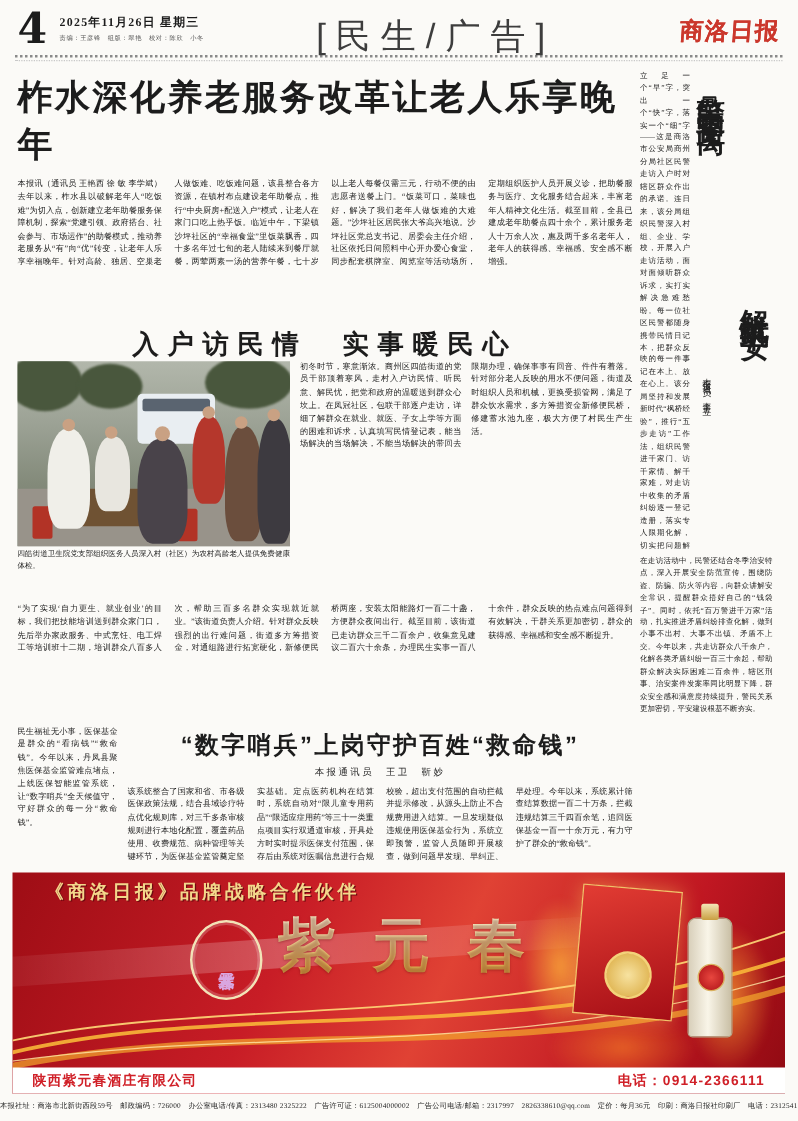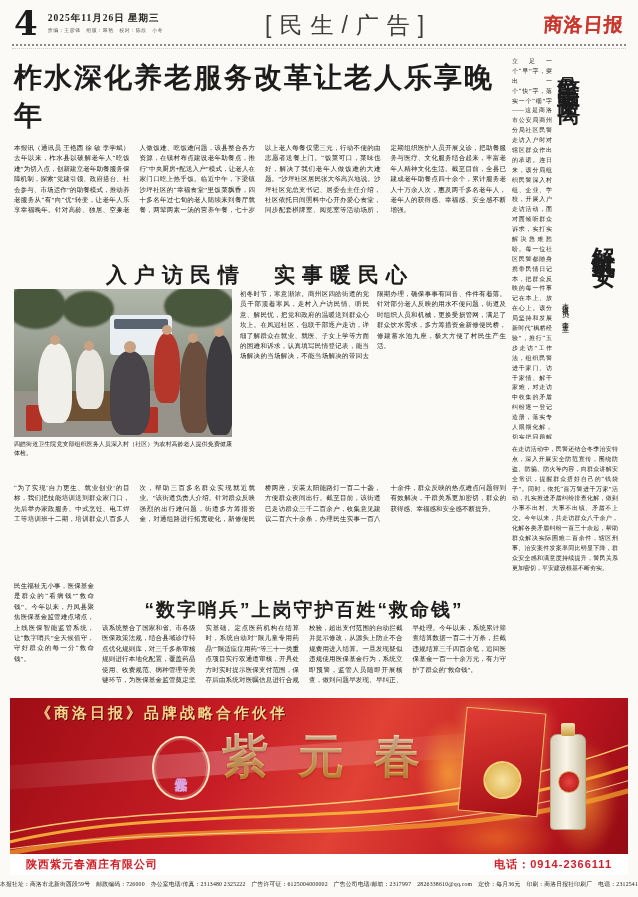--- a/index.html
+++ b/index.html
@@ -15,7 +15,7 @@
   .date{font-size:9.5px;font-weight:700;letter-spacing:1px;}
   .credits{font-size:5px;color:#555;margin-top:2px;letter-spacing:.5px;}
   .section-title{
-    flex:1;text-align:center;font-size:23px;color:#3d3d3d;letter-spacing:8px;
+    flex:1;text-align:center;font-size:28px;color:#3d3d3d;letter-spacing:8px;
     font-family:"Liberation Sans",sans-serif;font-weight:400;padding-top:4px;
   }
   .masthead{

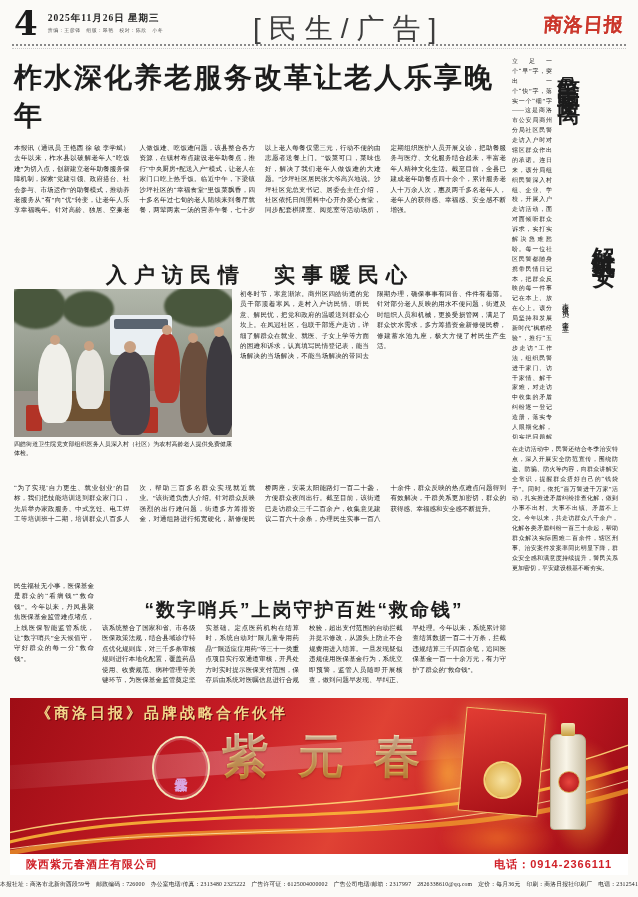--- a/index.html
+++ b/index.html
@@ -62,7 +62,7 @@
   .a3{margin-top:10px;display:grid;grid-template-columns:80px 1fr;column-gap:8px;}
   .a3-lead{font-size:6.5px;line-height:1.6;text-align:justify;height:148px;overflow:hidden;}
   .a3-title{font-size:19px;font-weight:700;letter-spacing:2px;text-align:center;
-    font-family:"Liberation Sans",sans-serif;margin-top:16px;}
+    font-family:"Liberation Sans",sans-serif;margin-top:2px;}
   .a3-byline{font-size:7.5px;text-align:center;margin:4px 0 6px 0;letter-spacing:2px;}
   .a3-body{column-count:4;column-gap:10px;font-size:6.5px;line-height:1.6;
     text-align:justify;height:104px;overflow:hidden;}

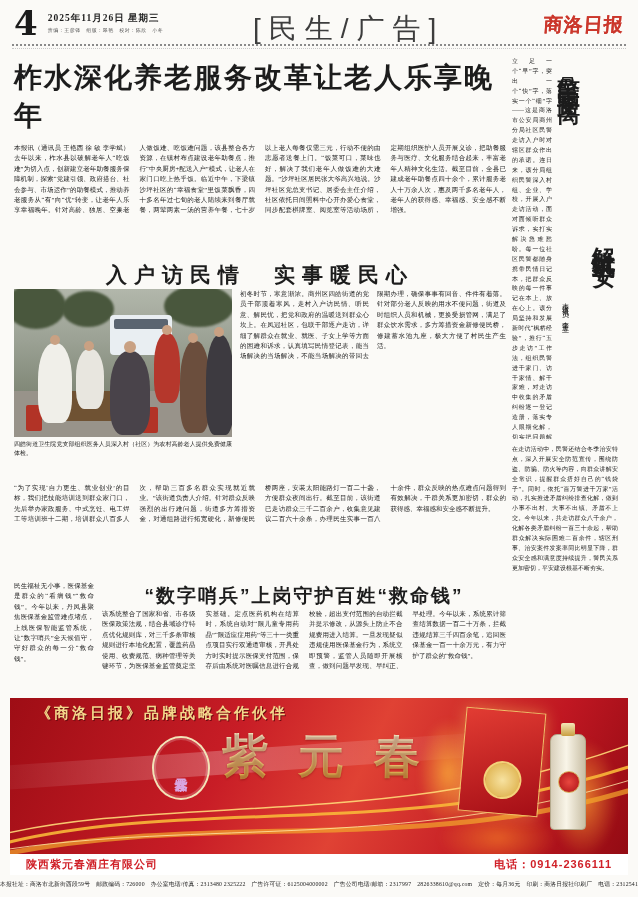--- a/index.html
+++ b/index.html
@@ -182,6 +182,7 @@
       <div class="a3-lead">民生福祉无小事，医保基金是群众的“看病钱”“救命钱”。今年以来，丹凤县聚焦医保基金监管难点堵点，上线医保智能监管系统，让“数字哨兵”全天候值守，守好群众的每一分“救命钱”。</div>
       <div>
         <div class="a3-title">“数字哨兵”上岗守护百姓“救命钱”</div>
+        <div class="a3-byline">本报通讯员　王卫　靳妙</div>
         <div class="a3-body">该系统整合了国家和省、市各级医保政策法规，结合县域诊疗特点优化规则库，对三千多条审核规则进行本地化配置，覆盖药品使用、收费规范、病种管理等关键环节，为医保基金监管奠定坚实基础。定点医药机构在结算时，系统自动对“限儿童专用药品”“限适应症用药”等三十一类重点项目实行双通道审核，开具处方时实时提示医保支付范围，保存后由系统对医嘱信息进行合规校验，超出支付范围的自动拦截并提示修改，从源头上防止不合规费用进入结算。一旦发现疑似违规使用医保基金行为，系统立即预警，监管人员随即开展核查，做到问题早发现、早纠正、早处理。今年以来，系统累计筛查结算数据一百二十万条，拦截违规结算三千四百余笔，追回医保基金一百一十余万元，有力守护了群众的“救命钱”。</div>
       </div>
     </div>

